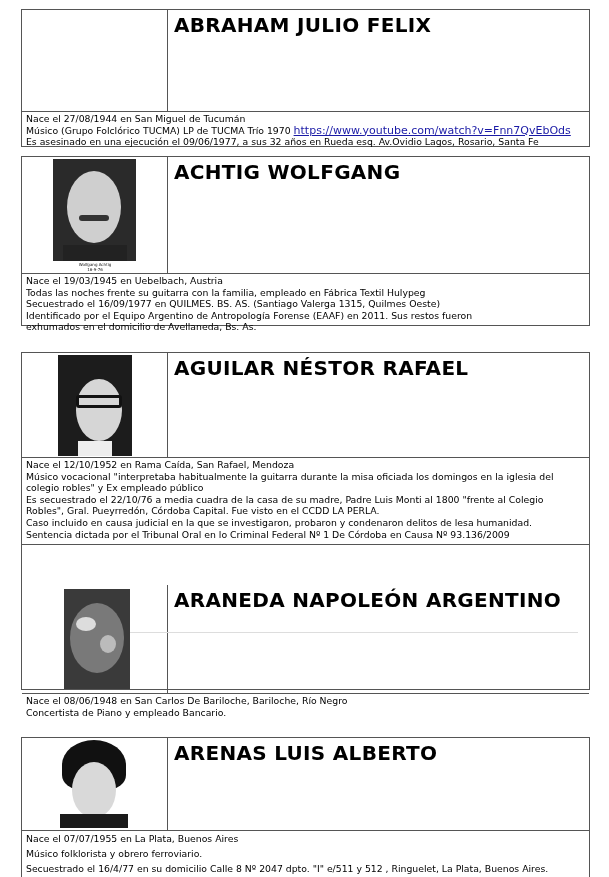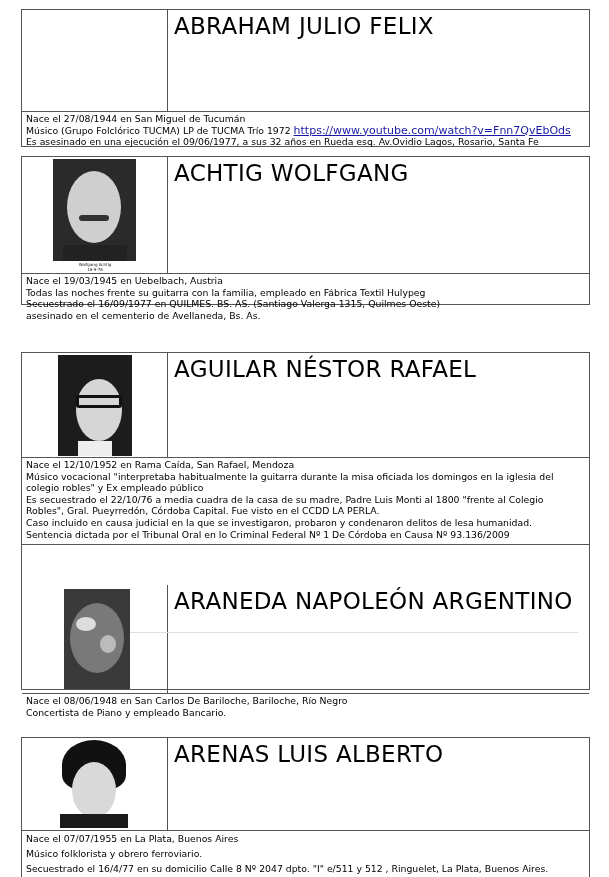--- a/index.html
+++ b/index.html
@@ -7,7 +7,7 @@
   .entry { position:absolute; left:21px; width:569px; border:1px solid #555; box-sizing:border-box; background:#fff; }
   .head { position:relative; border-bottom:1px solid #555; box-sizing:border-box; }
   .photo-cell { position:absolute; left:0; top:0; bottom:0; width:146px; border-right:1px solid #555; box-sizing:border-box; }
-  .name { position:absolute; left:152px; top:3px; font-weight:normal; font-size:23px; letter-spacing:0.3px; white-space:nowrap; }
+  .name { position:absolute; left:152px; top:3px; font-weight:bold; font-size:20px; letter-spacing:0.3px; white-space:nowrap; }
   .info { padding:1px 4px 1px 4px; font-size:9.3px; line-height:11.6px; white-space:nowrap; }
   .info .line { display:block; }
   .info a { color:#1a1aa6; text-decoration:underline; font-size:11px; }

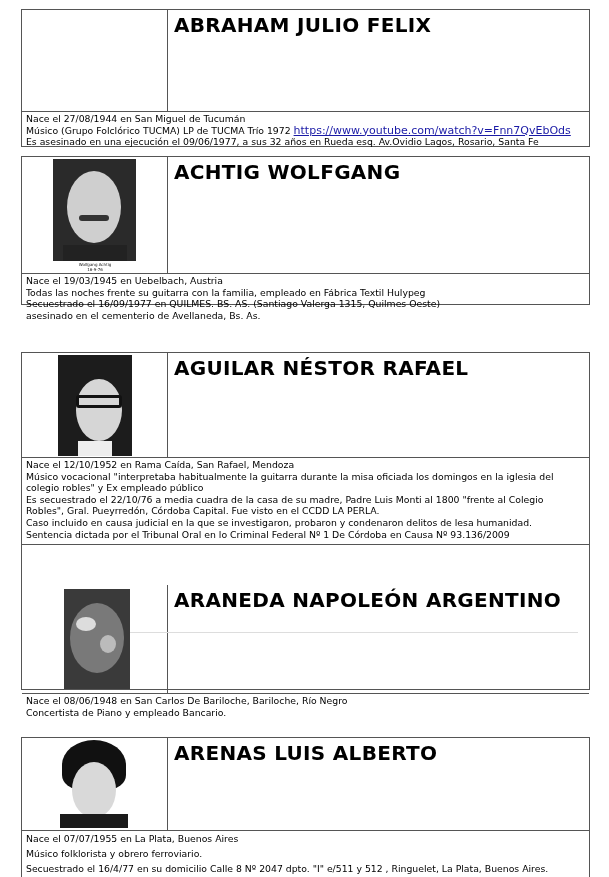--- a/index.html
+++ b/index.html
@@ -26,7 +26,7 @@
   </div>
   <div class="info" style="padding-top:1px;">
     <span class="line">Nace el 27/08/1944 en San Miguel de Tucumán</span>
-    <span class="line"><span>Músico (Grupo Folclórico TUCMA) LP de TUCMA Trío 1972</span> <a>https://www.youtube.com/watch?v=Fnn7QvEbOds</a></span>
+    <span class="line"><span>Músico (Grupo Folclórico TUCMA) LP de TUCMA Trío 1970</span> <a>https://www.youtube.com/watch?v=Fnn7QvEbOds</a></span>
     <span class="line">Es asesinado en una ejecución el 09/06/1977, a sus 32 años en Rueda esq. Av.Ovidio Lagos, Rosario, Santa Fe</span>
   </div>
 </div>

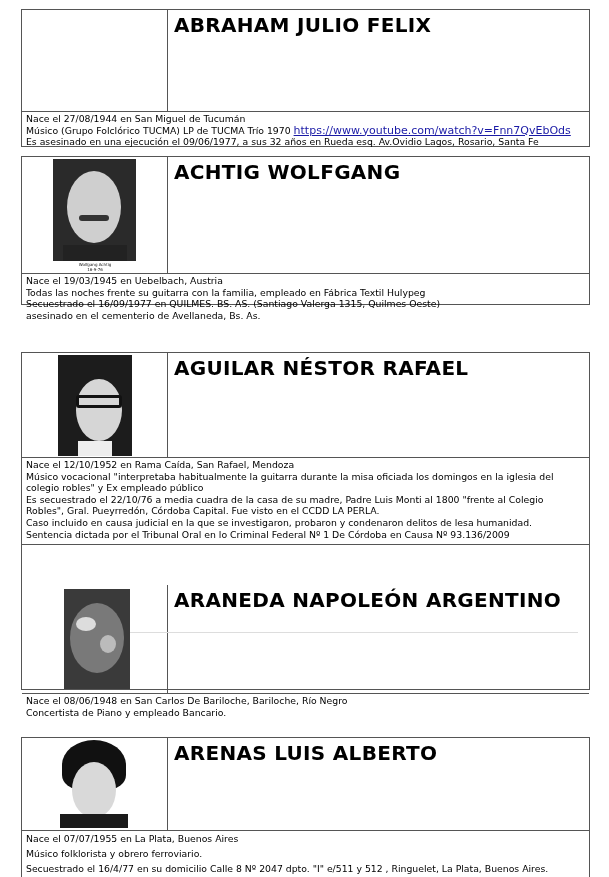--- a/index.html
+++ b/index.html
@@ -31,7 +31,7 @@
   </div>
 </div>
 
-<div class="entry" style="top:156px; height:149px;">
+<div class="entry" style="top:156px; height:170px;">
   <div class="head" style="height:117px;">
     <div class="photo-cell">
       <div class="photo" style="left:31px; top:2px; width:83px; height:102px; background:#2a2a2a;">

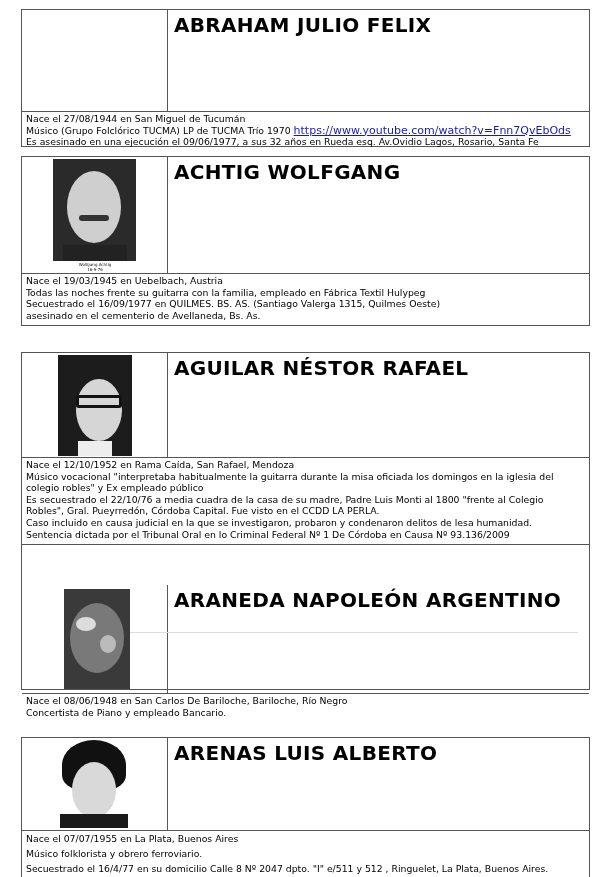--- a/index.html
+++ b/index.html
@@ -50,6 +50,7 @@
     <span class="line">Nace el 19/03/1945 en Uebelbach, Austria</span>
     <span class="line">Todas las noches frente su guitarra con la familia, empleado en Fábrica Textil Hulypeg</span>
     <span class="line">Secuestrado el 16/09/1977 en QUILMES. BS. AS. (Santiago Valerga 1315, Quilmes Oeste)</span>
+    <span class="line">Identificado por el Equipo Argentino de Antropología Forense (EAAF) en 2011. Sus restos fueron</span>
     <span class="line">asesinado en el cementerio de Avellaneda, Bs. As.</span>
   </div>
 </div>

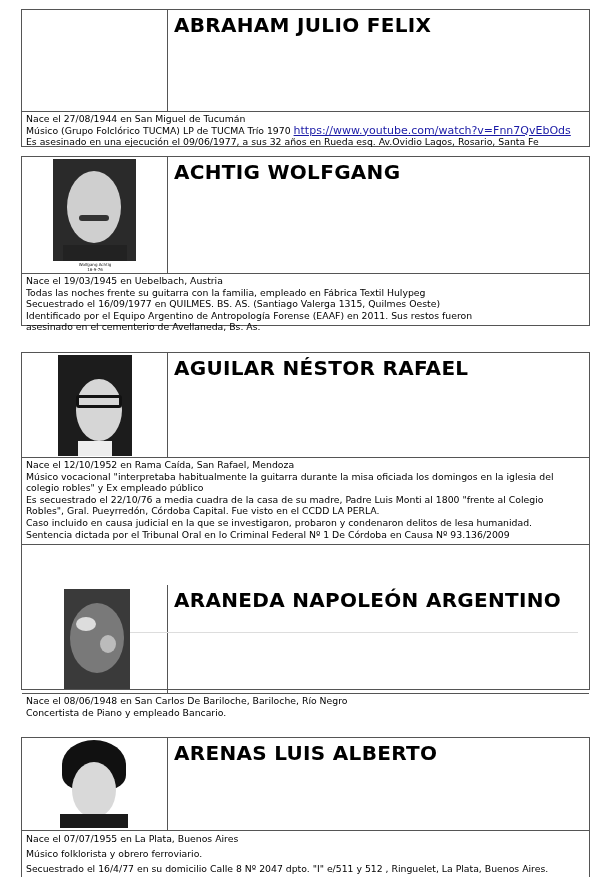--- a/index.html
+++ b/index.html
@@ -51,7 +51,7 @@
     <span class="line">Todas las noches frente su guitarra con la familia, empleado en Fábrica Textil Hulypeg</span>
     <span class="line">Secuestrado el 16/09/1977 en QUILMES. BS. AS. (Santiago Valerga 1315, Quilmes Oeste)</span>
     <span class="line">Identificado por el Equipo Argentino de Antropología Forense (EAAF) en 2011. Sus restos fueron</span>
-    <span class="line">asesinado en el cementerio de Avellaneda, Bs. As.</span>
+    <span class="line">exhumados en el domicilio de Avellaneda, Bs. As.</span>
   </div>
 </div>
 

